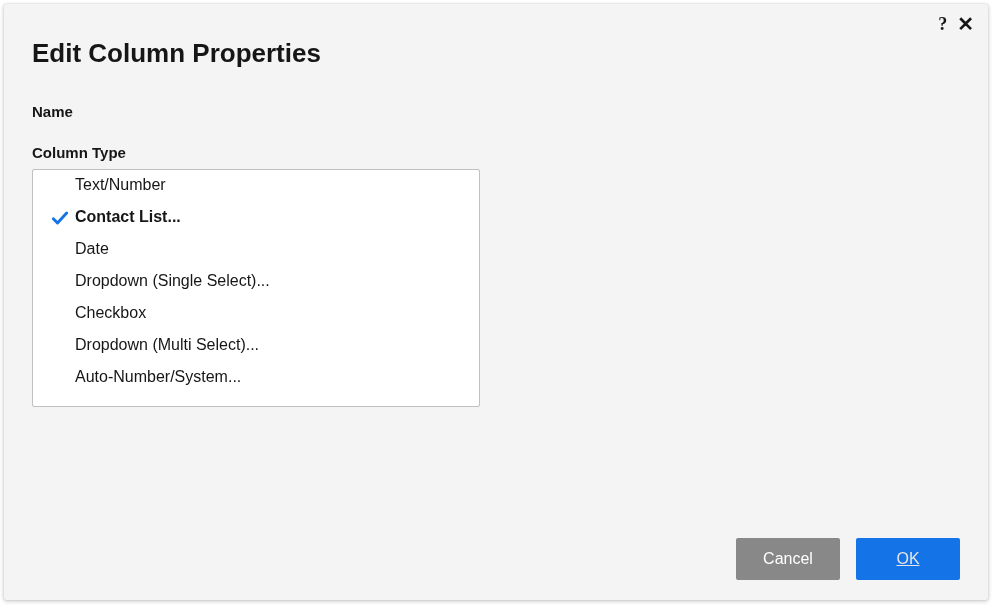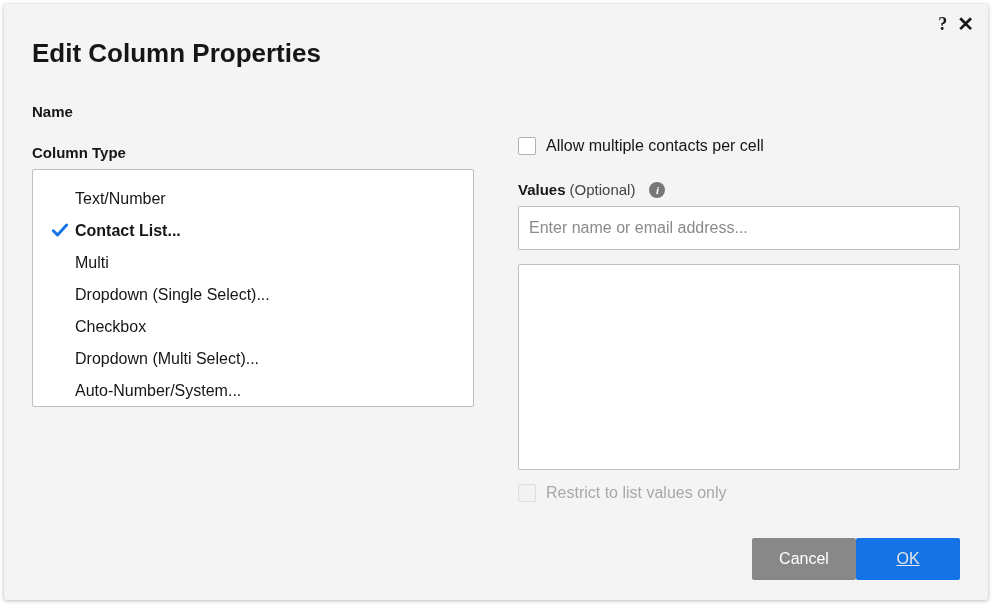--- a/index.html
+++ b/index.html
@@ -243,29 +243,6 @@
 
     </div>
 
-    <div class="right-col">
-
-      <label class="checkbox-row">
-        <span class="faux-checkbox"></span>
-        <span>Allow multiple contacts per cell</span>
-      </label>
-
-      <div class="field-label">
-        <span>Values</span>
-        <span class="optional">(Optional)</span>
-        <span class="info-icon">i</span>
-      </div>
-
-      <input type="text" class="text-input values-input" placeholder="Enter name or email address..." style="">
-
-      <div class="values-box"></div>
-
-      <label class="checkbox-row restrict-row disabled">
-        <span class="faux-checkbox"></span>
-        <span>Restrict to list values only</span>
-      </label>
-
-    </div>
   </div>
 
   <div class="button-row">

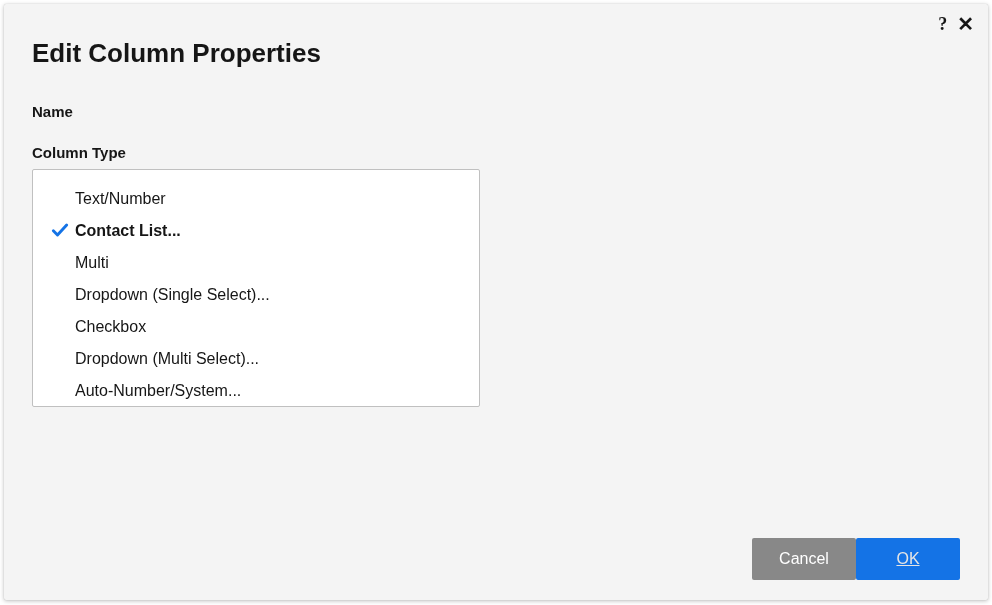--- a/index.html
+++ b/index.html
@@ -116,7 +116,7 @@
   }
   .list-item {
     display: flex;
-    align-items: flex-end;
+    align-items: flex-start;
     height: 32px;
     padding-left: 12px;
     font-size: 16px;

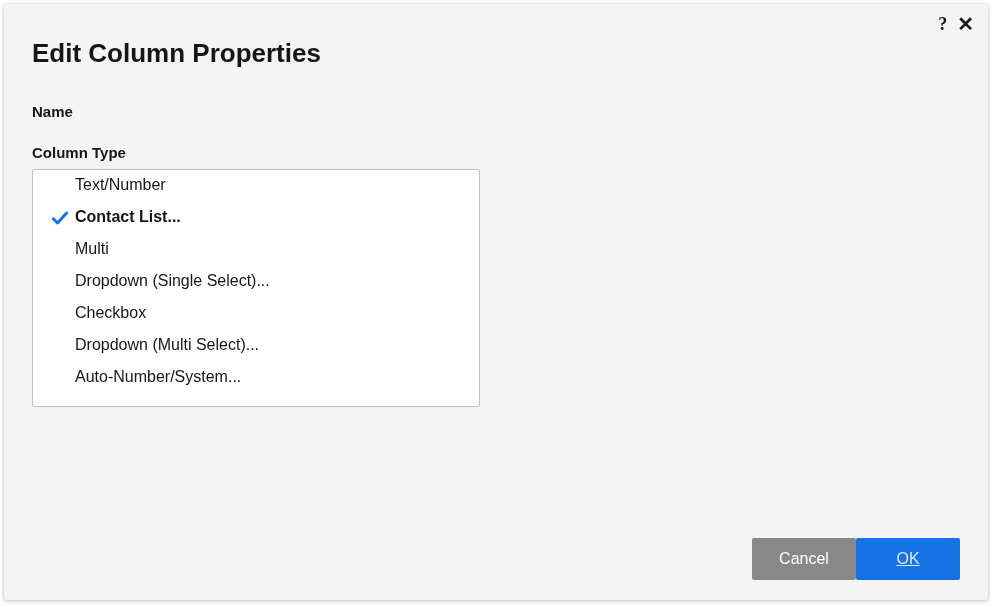--- a/index.html
+++ b/index.html
@@ -220,7 +220,7 @@
             </div>
             <div class="list-item">
               <span class="check-slot check-icon"></span>
-              <span class="item-text">Multi</span>
+              <span class="item-text">Date</span>
             </div>
             <div class="list-item">
               <span class="check-slot check-icon"></span>

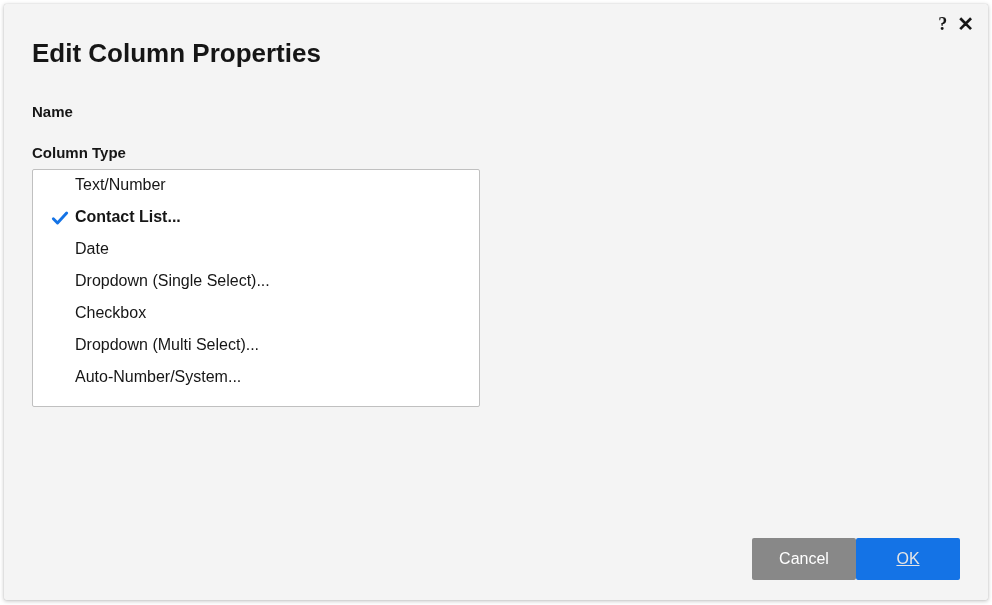--- a/index.html
+++ b/index.html
@@ -170,7 +170,7 @@
     right: 28px;
     bottom: 20px;
     display: flex;
-    gap: 0;
+    gap: 16px;
     padding-left: 44px;
   }
   .btn {

